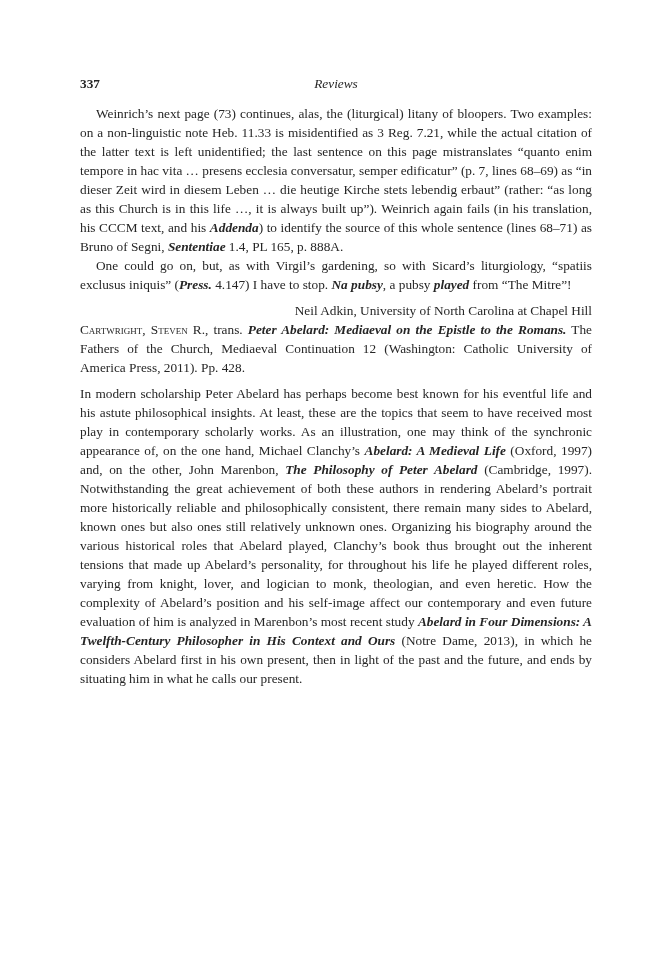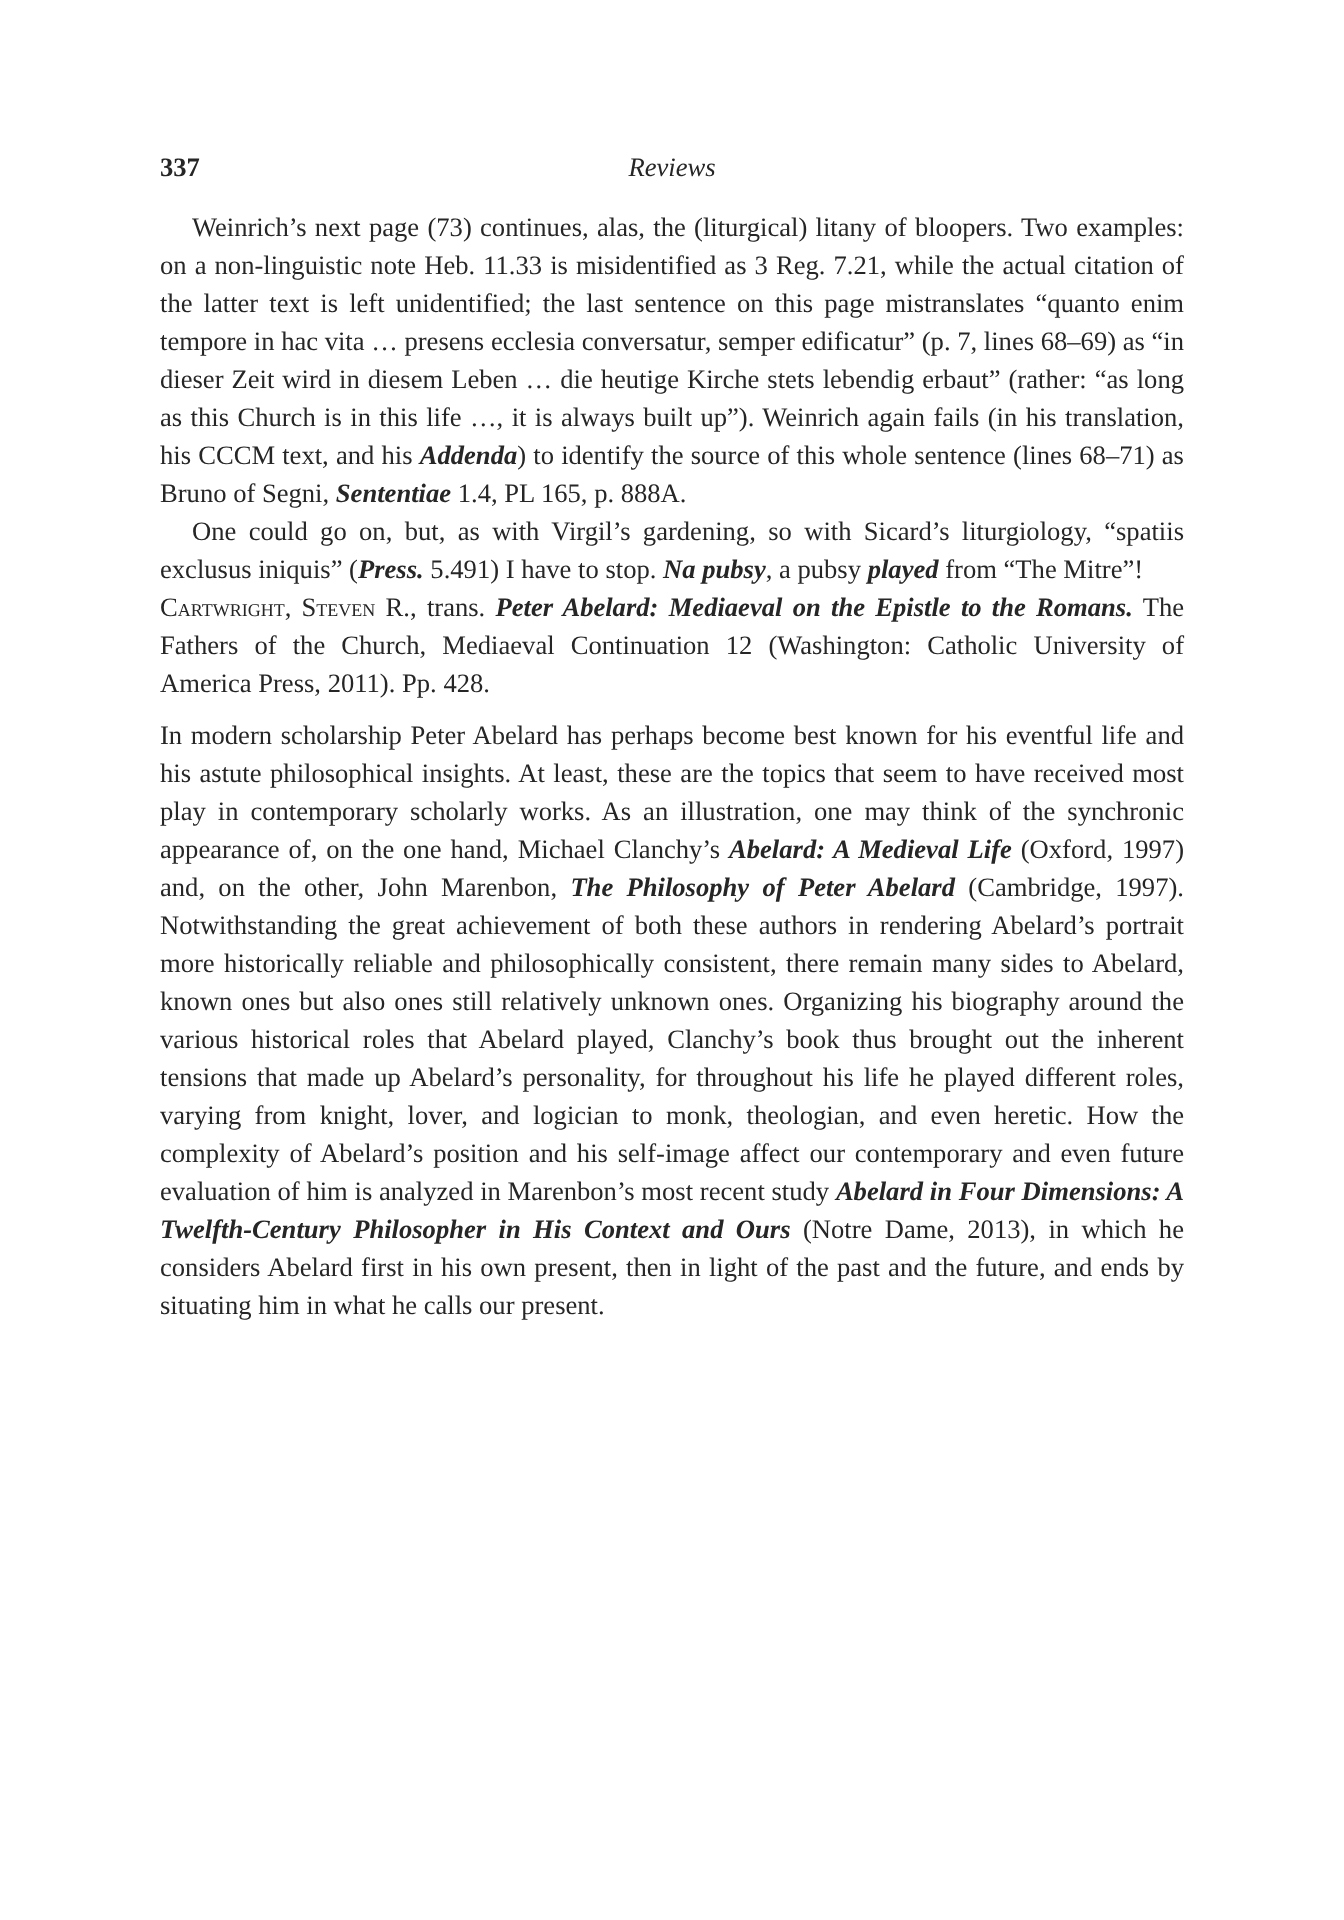--- a/index.html
+++ b/index.html
@@ -60,7 +60,7 @@
 
   <p class="par indent"><span>Weinrich’s next page (73) continues, alas, the (liturgical) litany of bloopers. Two examples: on a non-linguistic note Heb. 11.33 is misidentified as 3 Reg. 7.21, while the actual citation of the latter text is left unidentified; the last sentence on this page mistranslates “quanto enim tempore in hac vita … presens ecclesia conversatur, semper edificatur” (p. 7, lines 68–69) as “in dieser Zeit wird in diesem Leben … die heutige Kirche stets lebendig erbaut” (rather: “as long as this Church is in this life …, it is always built up”). Weinrich again fails (in his translation, his CCCM text, and his </span><span class="it">Addenda</span><span>) to identify the source of this whole sentence (lines 68–71) as Bruno of Segni, </span><span class="it">Sententiae</span><span> 1.4, PL 165, p. 888A.</span></p>
 
-  <p class="par indent"><span>One could go on, but, as with Virgil’s gardening, so with Sicard’s liturgiology, “spatiis exclusus iniquis” (</span><span class="it">Press.</span><span> 5.491) I have to stop. </span><span class="it">Na pubsy</span><span>, a pubsy </span><span class="it">played</span><span> from “The Mitre”!</span></p>
+  <p class="par indent"><span>One could go on, but, as with Virgil’s gardening, so with Sicard’s liturgiology, “spatiis exclusus iniquis” (</span><span class="it">Press.</span><span> 4.147) I have to stop. </span><span class="it">Na pubsy</span><span>, a pubsy </span><span class="it">played</span><span> from “The Mitre”!</span></p>
 
 
 

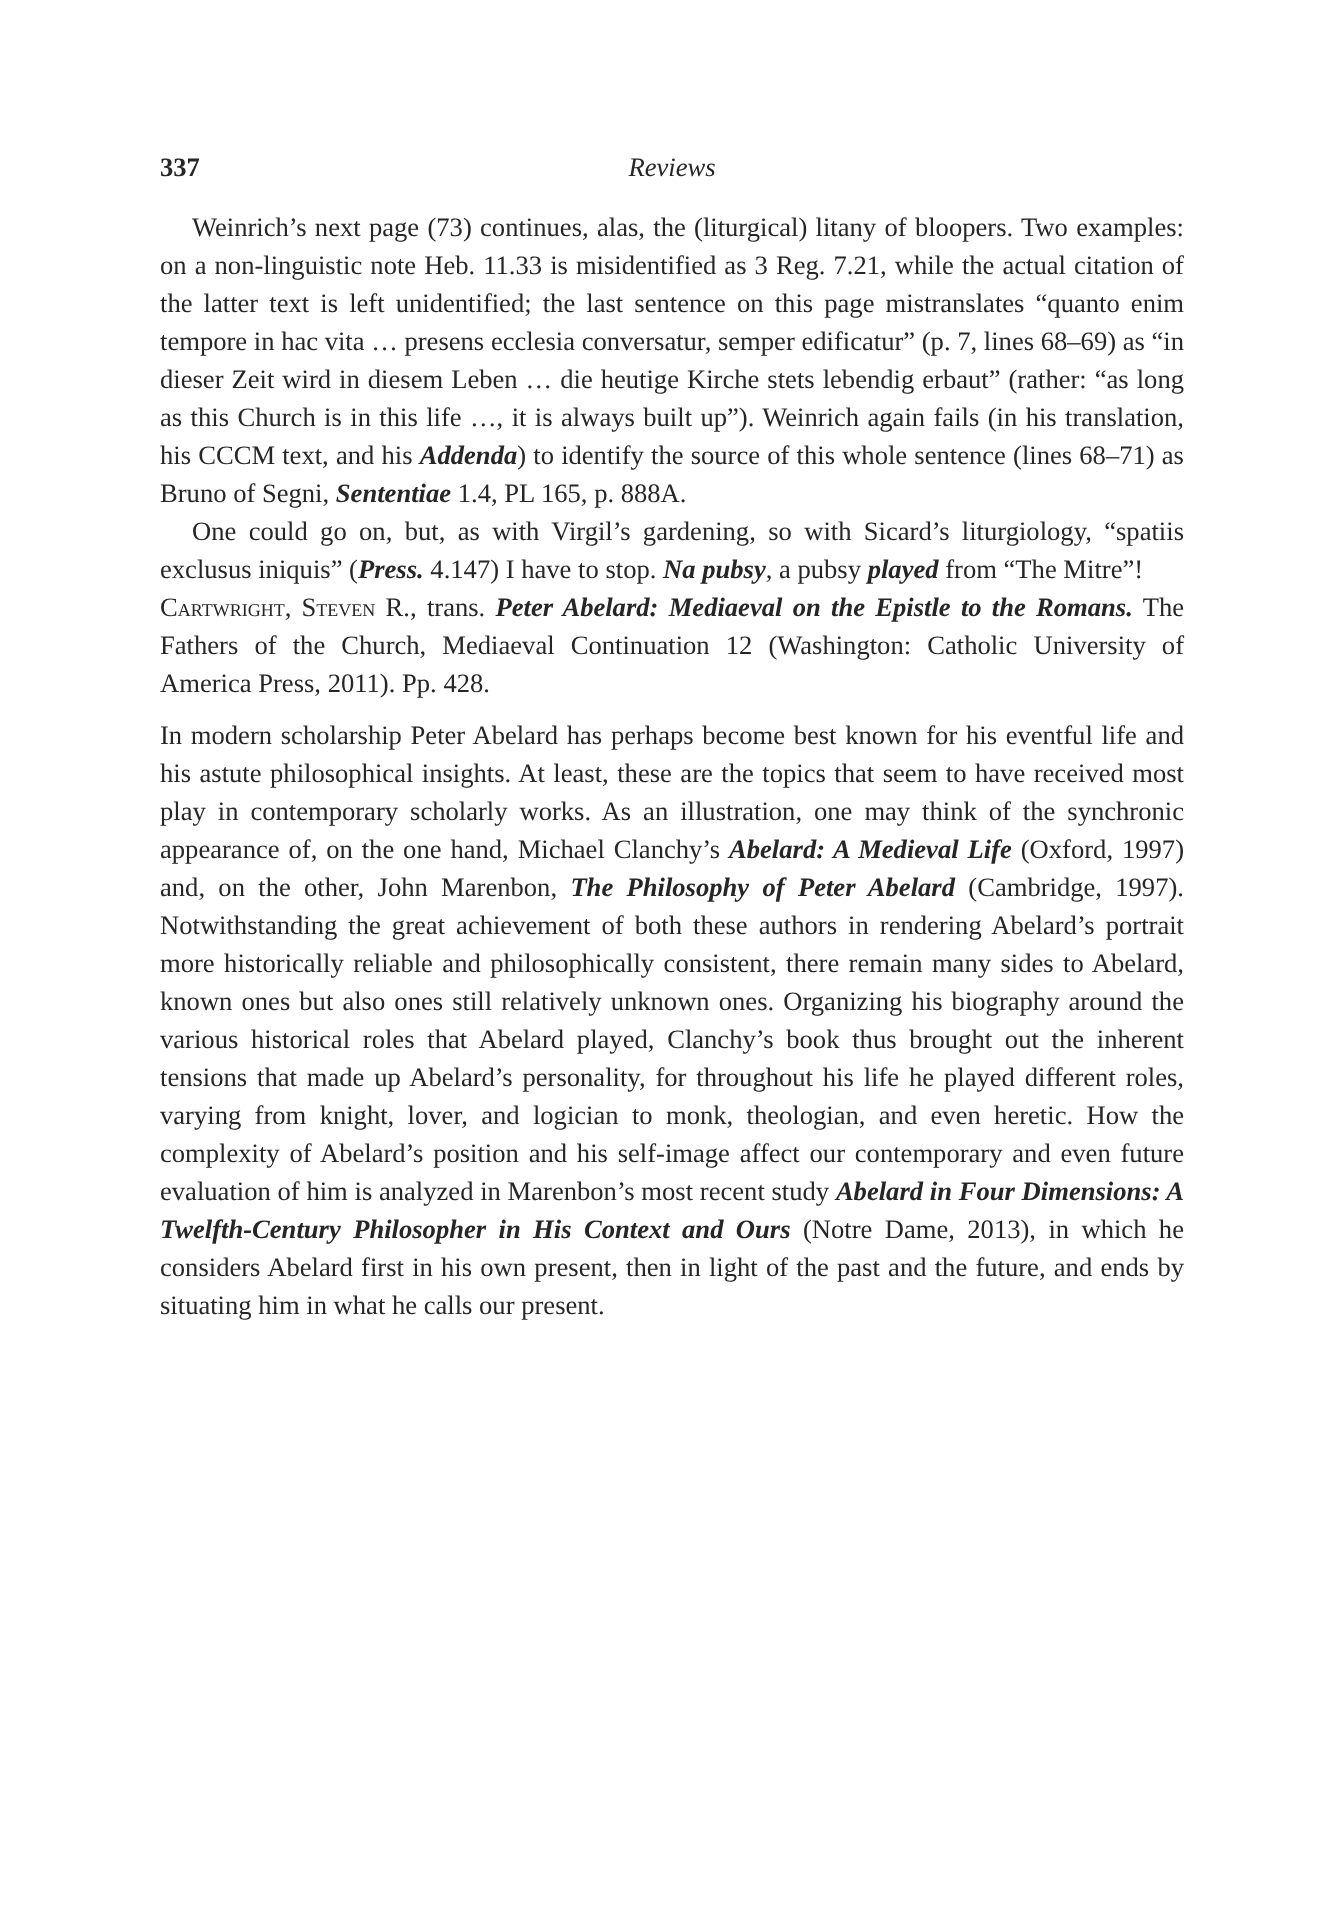--- a/index.html
+++ b/index.html
@@ -62,6 +62,7 @@
 
   <p class="par indent"><span>One could go on, but, as with Virgil’s gardening, so with Sicard’s liturgiology, “spatiis exclusus iniquis” (</span><span class="it">Press.</span><span> 4.147) I have to stop. </span><span class="it">Na pubsy</span><span>, a pubsy </span><span class="it">played</span><span> from “The Mitre”!</span></p>
 
+  <p class="par signature">Neil Adkin, University of North Carolina at Chapel Hill</p>
 
 
   <p class="par"><span class="sc">Cartwright, Steven R.</span><span>, trans. </span><span class="it">Peter Abelard: Mediaeval on the Epistle to the Romans.</span><span> The Fathers of the Church, Mediaeval Continuation 12 (Washington: Catholic University of America Press, 2011). Pp. 428.</span></p>

